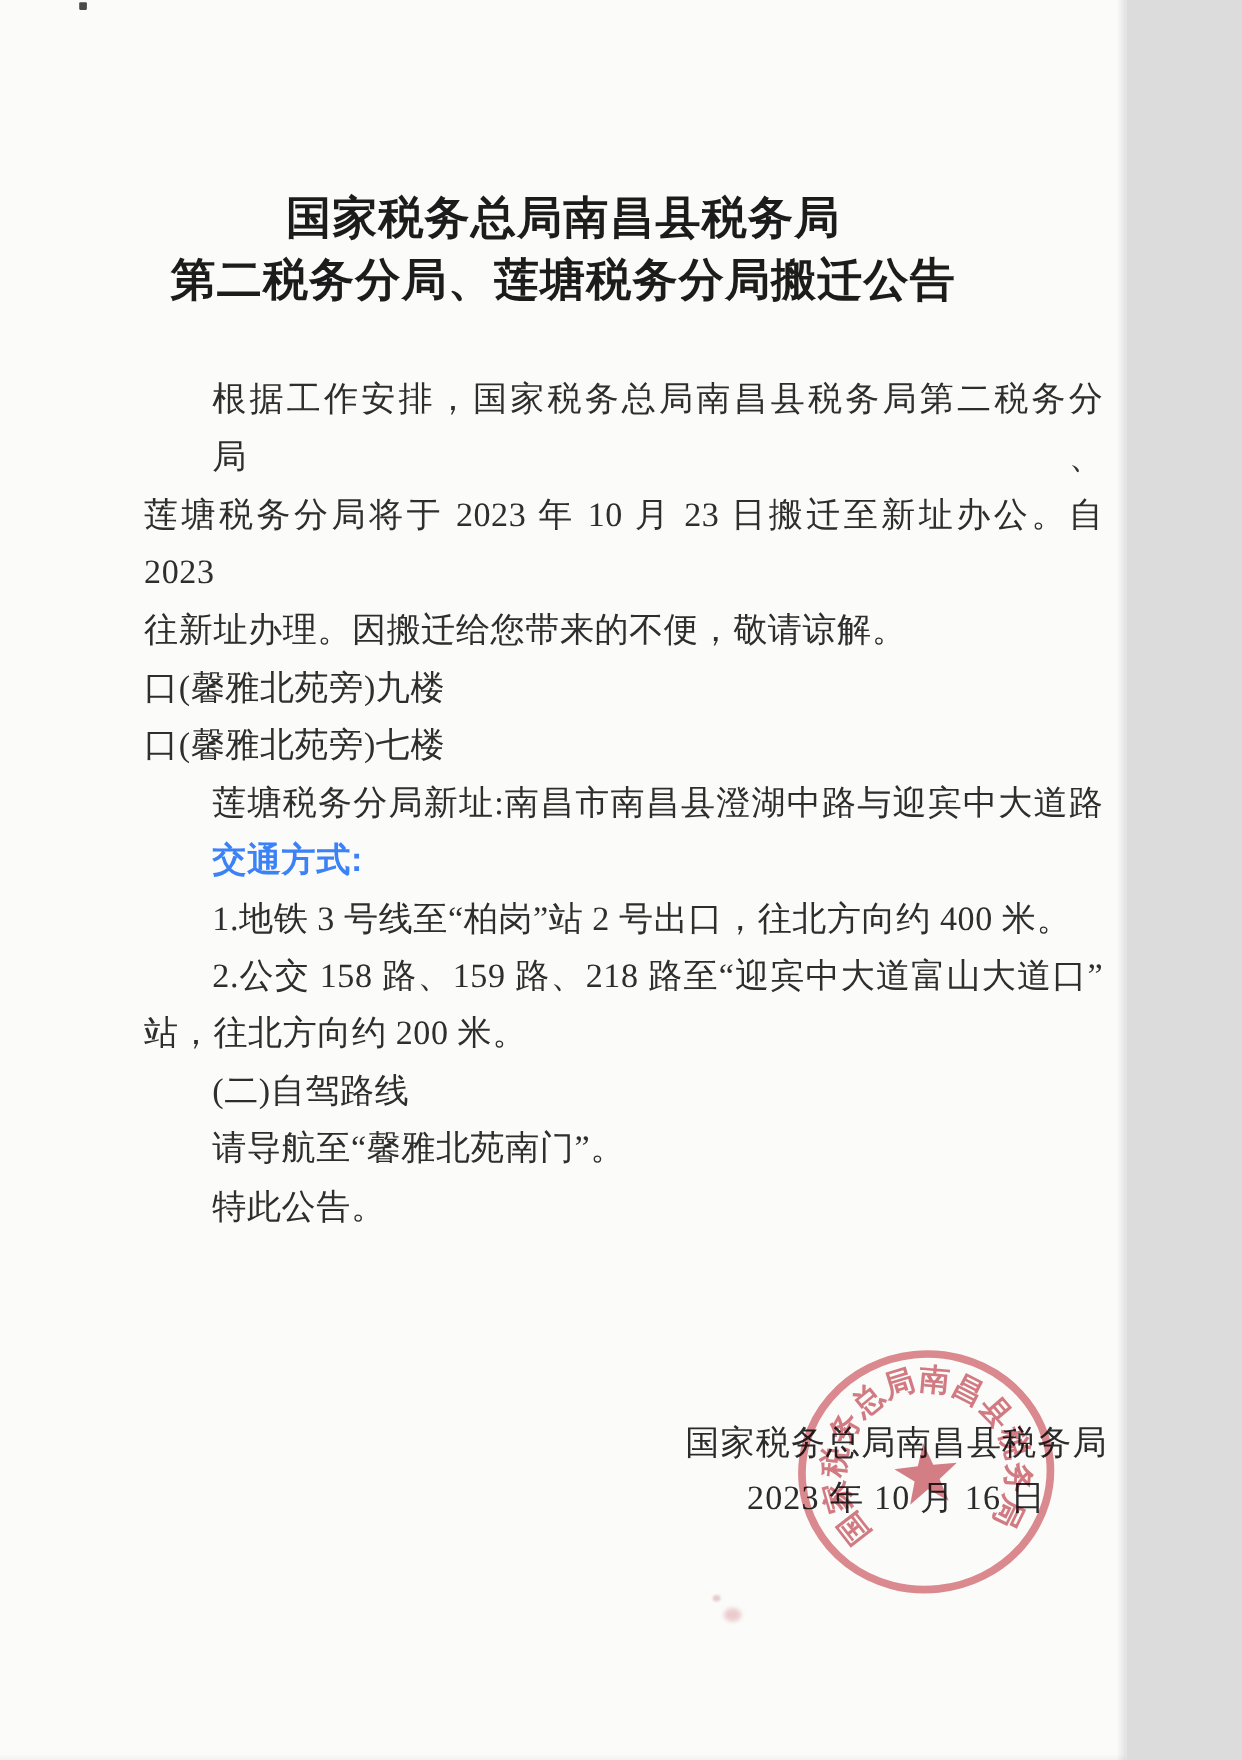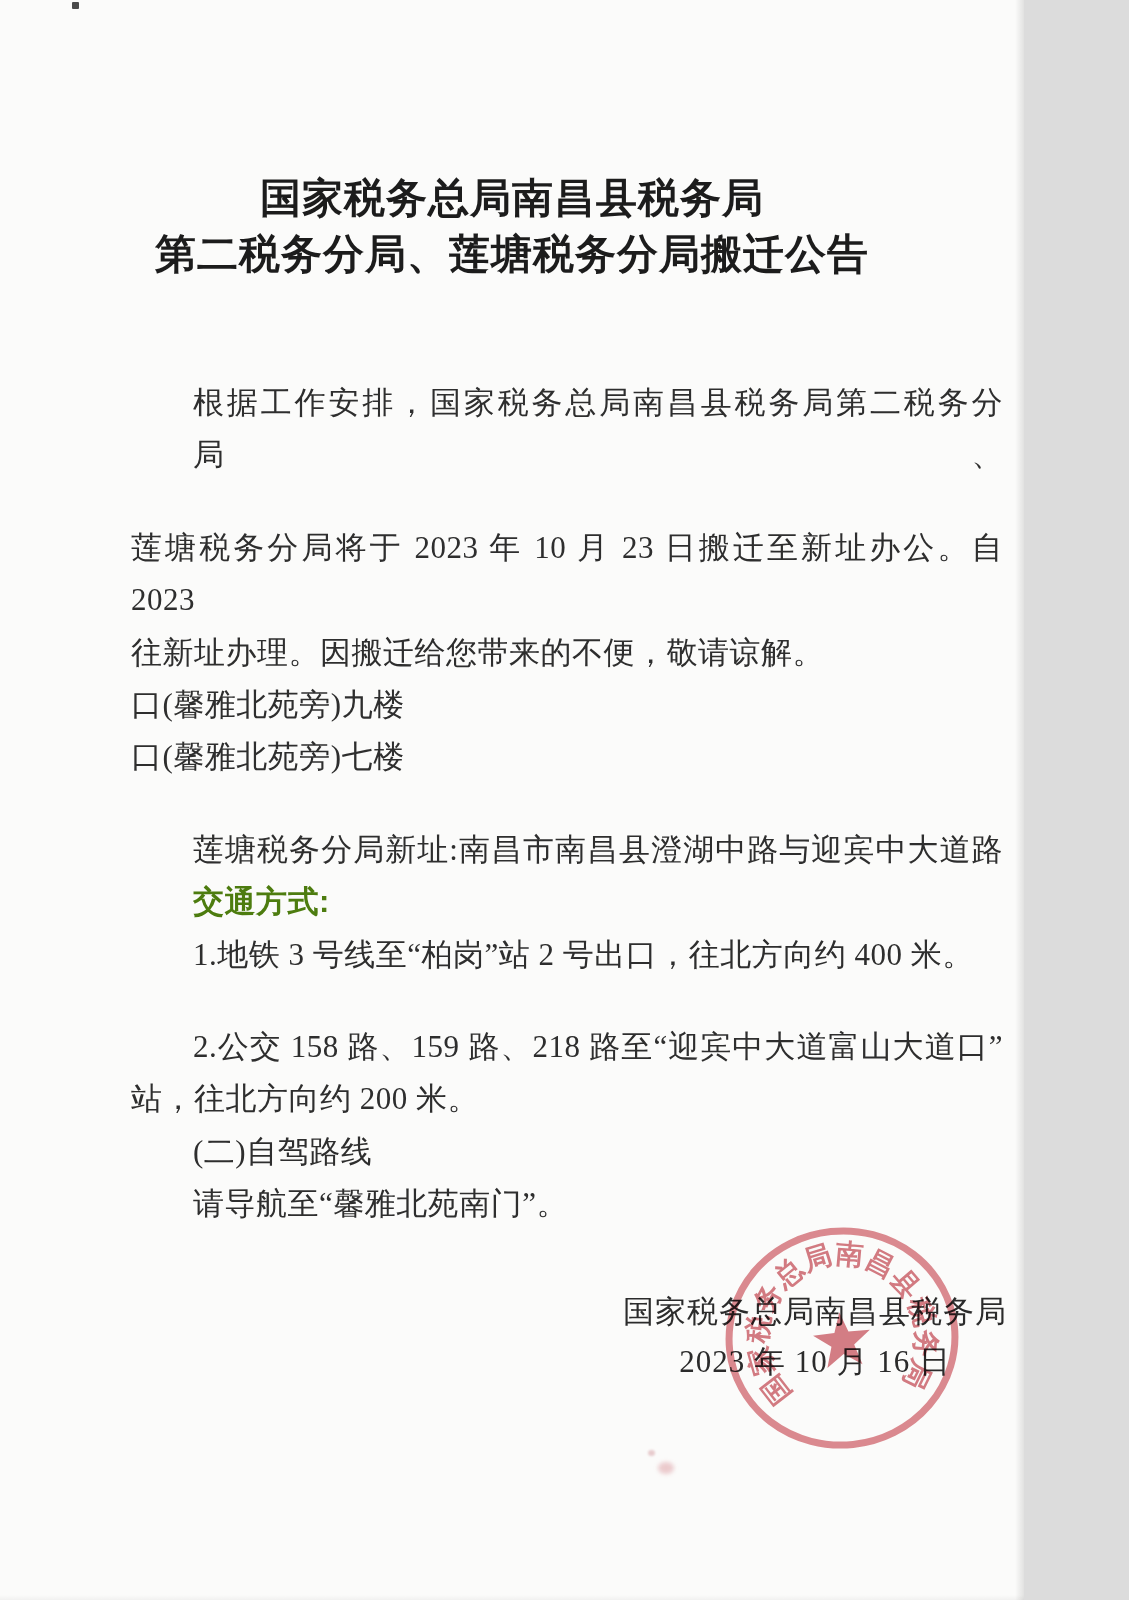--- a/index.html
+++ b/index.html
@@ -36,7 +36,7 @@
   }
   .line{white-space:pre-wrap;}
   .ind{padding-left:62px;}
-  .just{text-align:justify;text-align-last:justify;margin-top:40px;}
+  .just{text-align:justify;text-align-last:justify;}
   .bold{
     font-family:"Liberation Sans", sans-serif;
     font-weight:700;color:#4d7c0f;

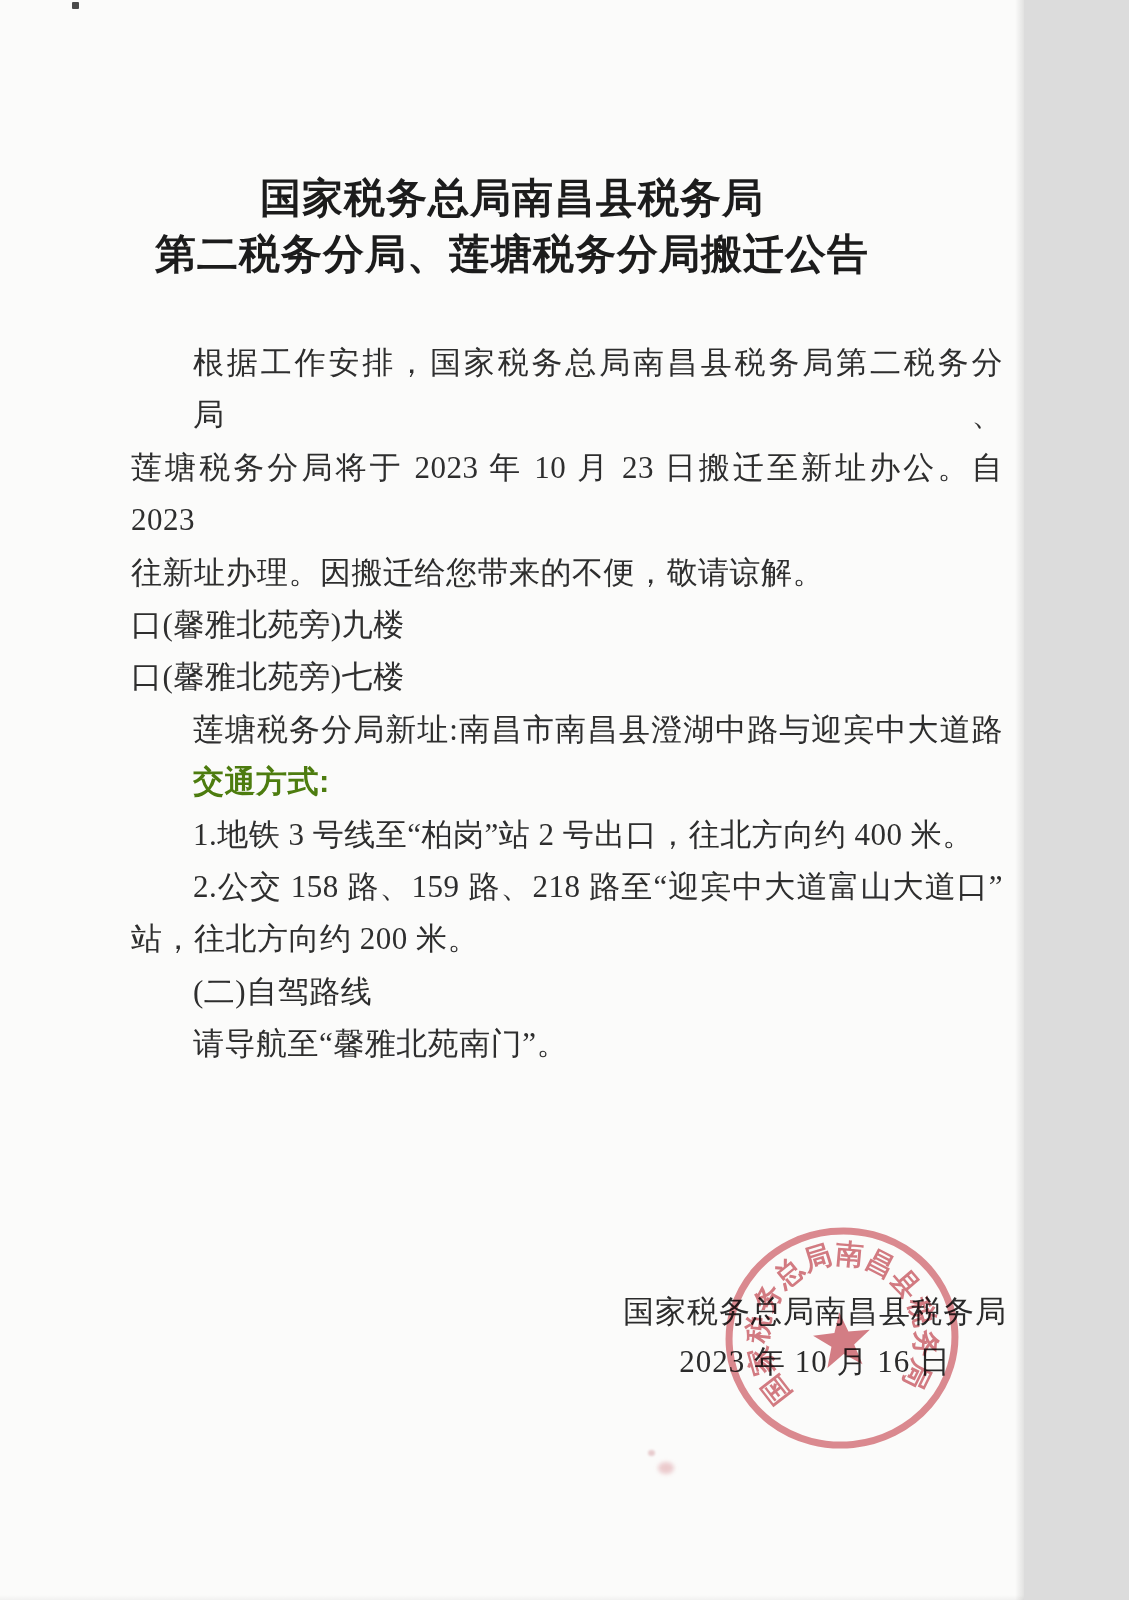--- a/index.html
+++ b/index.html
@@ -39,7 +39,7 @@
   .just{text-align:justify;text-align-last:justify;}
   .bold{
     font-family:"Liberation Sans", sans-serif;
-    font-weight:700;color:#4d7c0f;
+    font-weight:700;color:#3b82f6;
   }
   .signature{
     position:absolute;top:1287px;left:580px;width:470px;

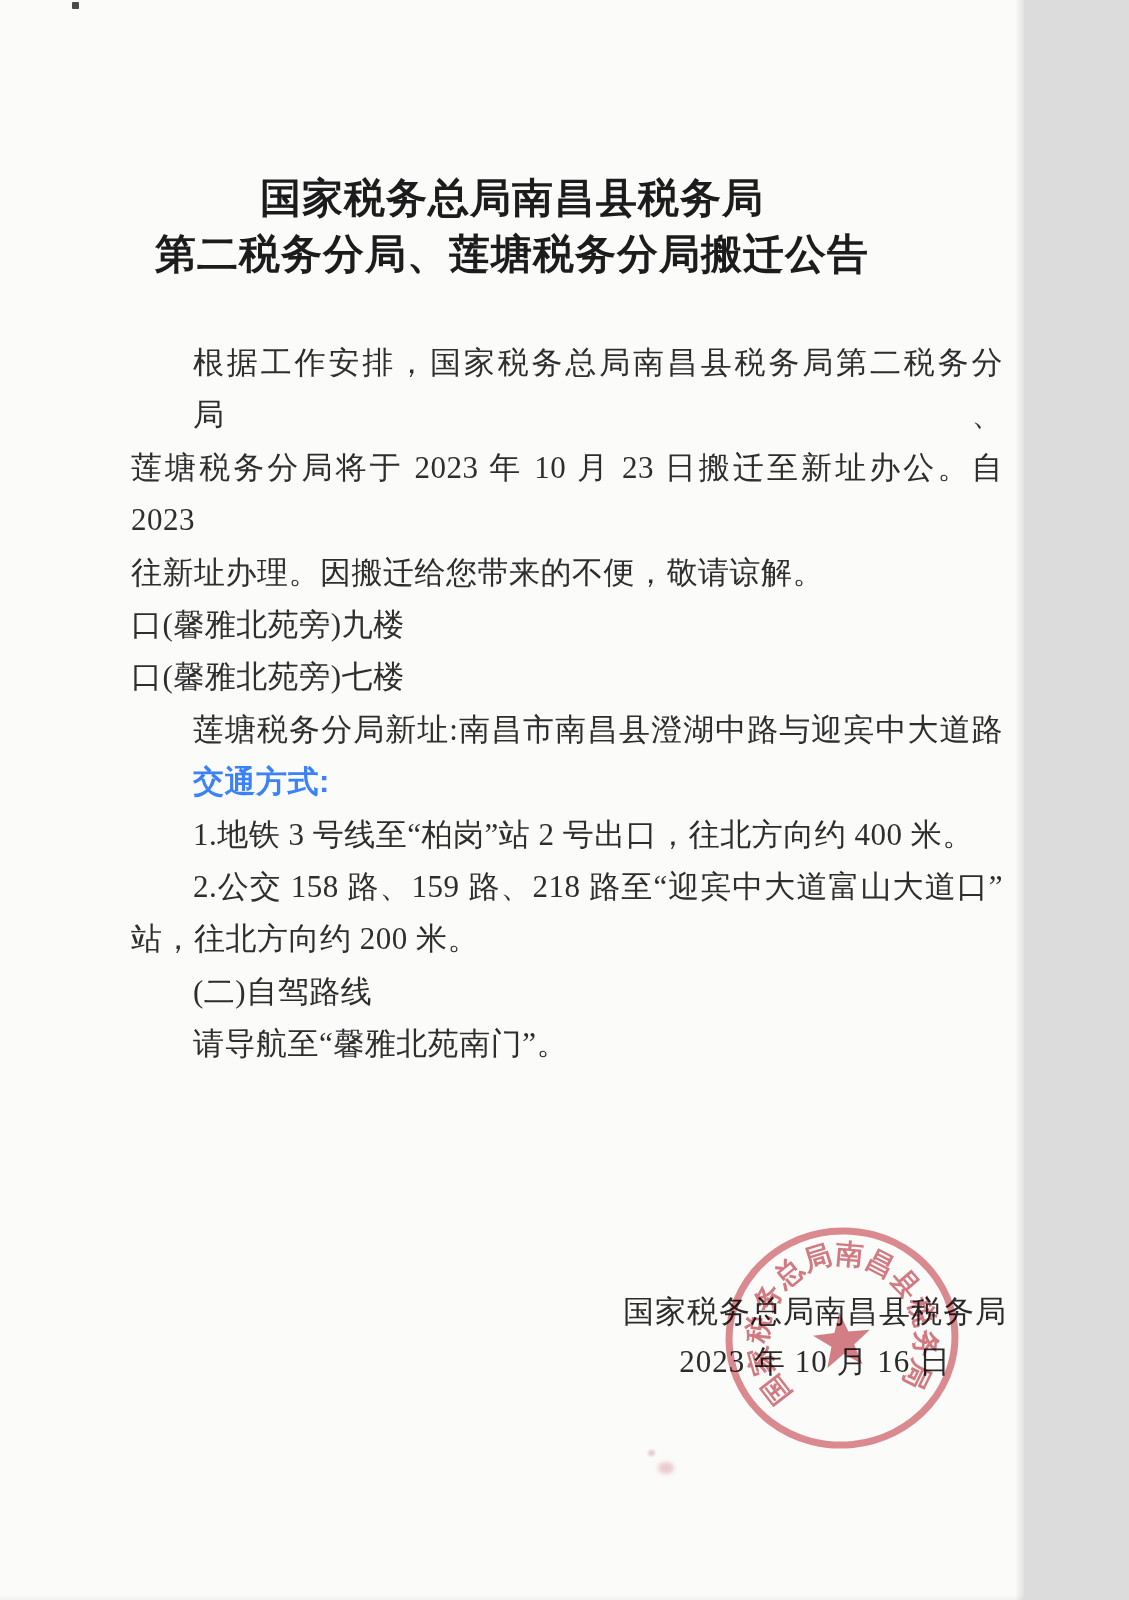--- a/index.html
+++ b/index.html
@@ -96,6 +96,7 @@
     <div class="line">站，往北方向约 200 米。</div>
     <div class="line ind">(二)自驾路线</div>
     <div class="line ind">请导航至“馨雅北苑南门”。</div>
+    <div class="line ind">特此公告。</div>
   </div>
 
   <div class="signature">

